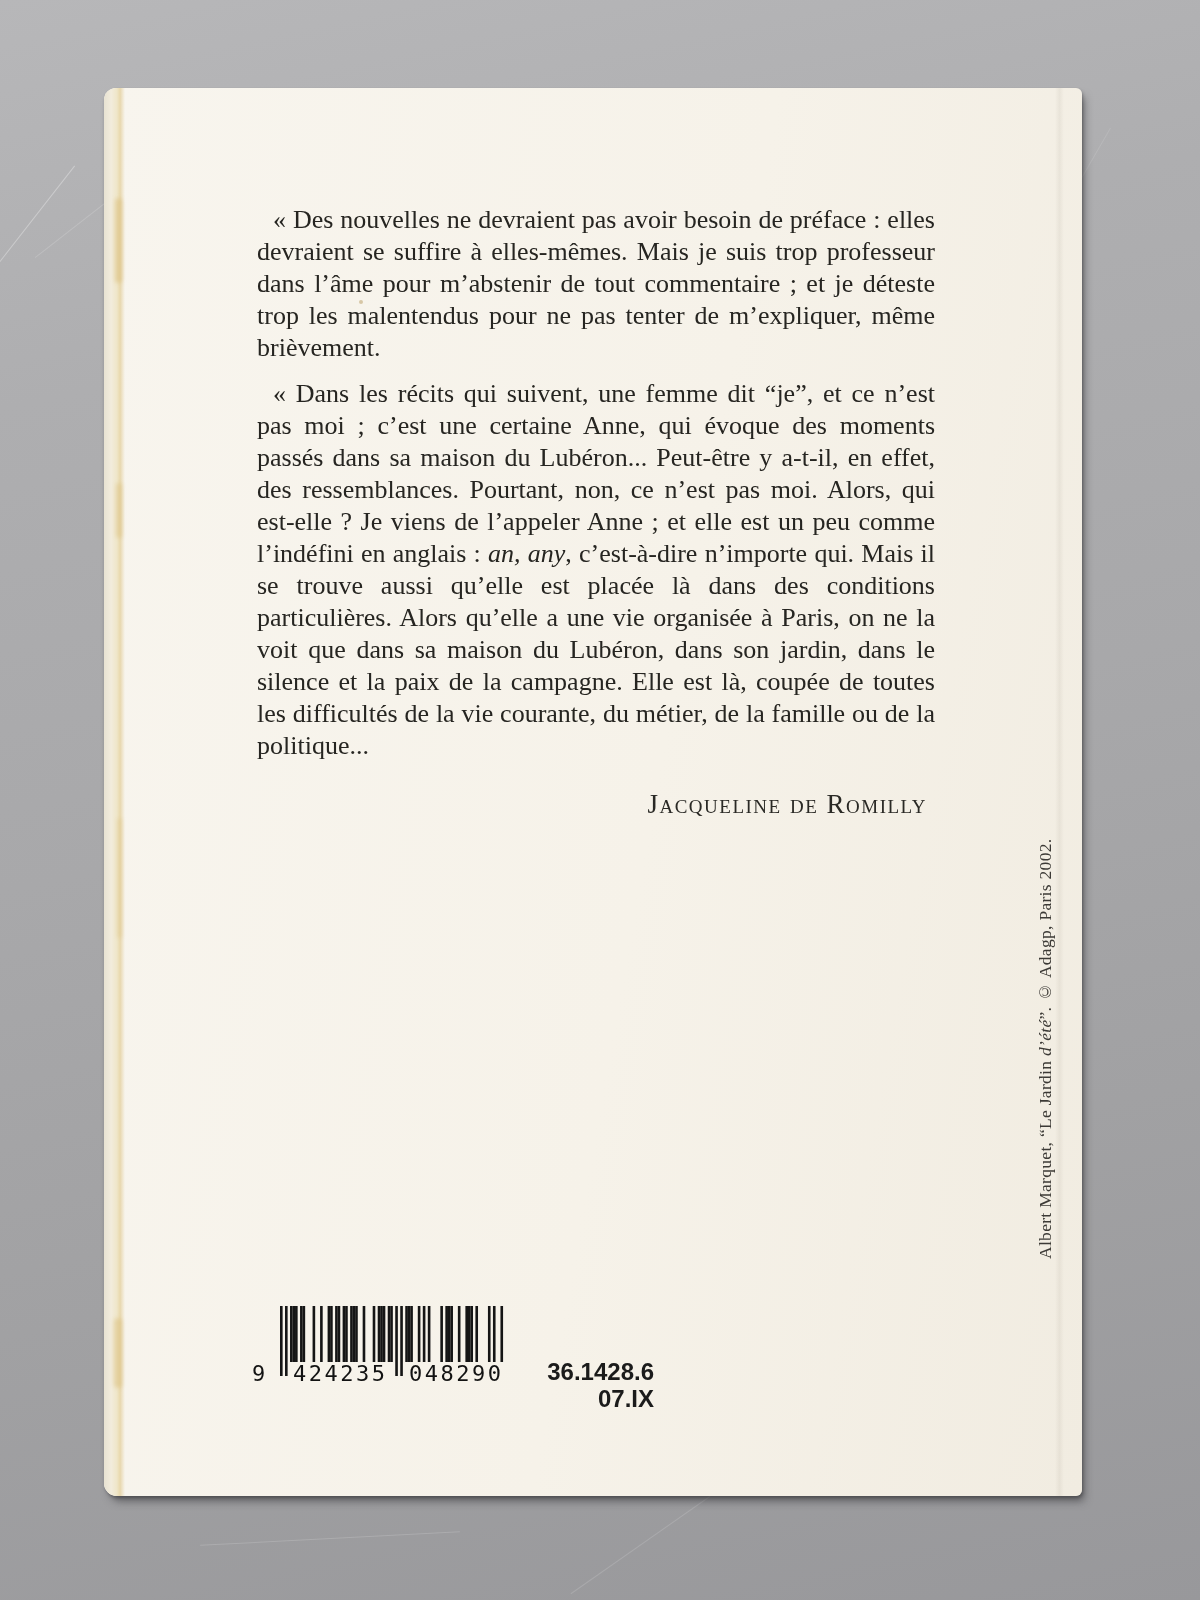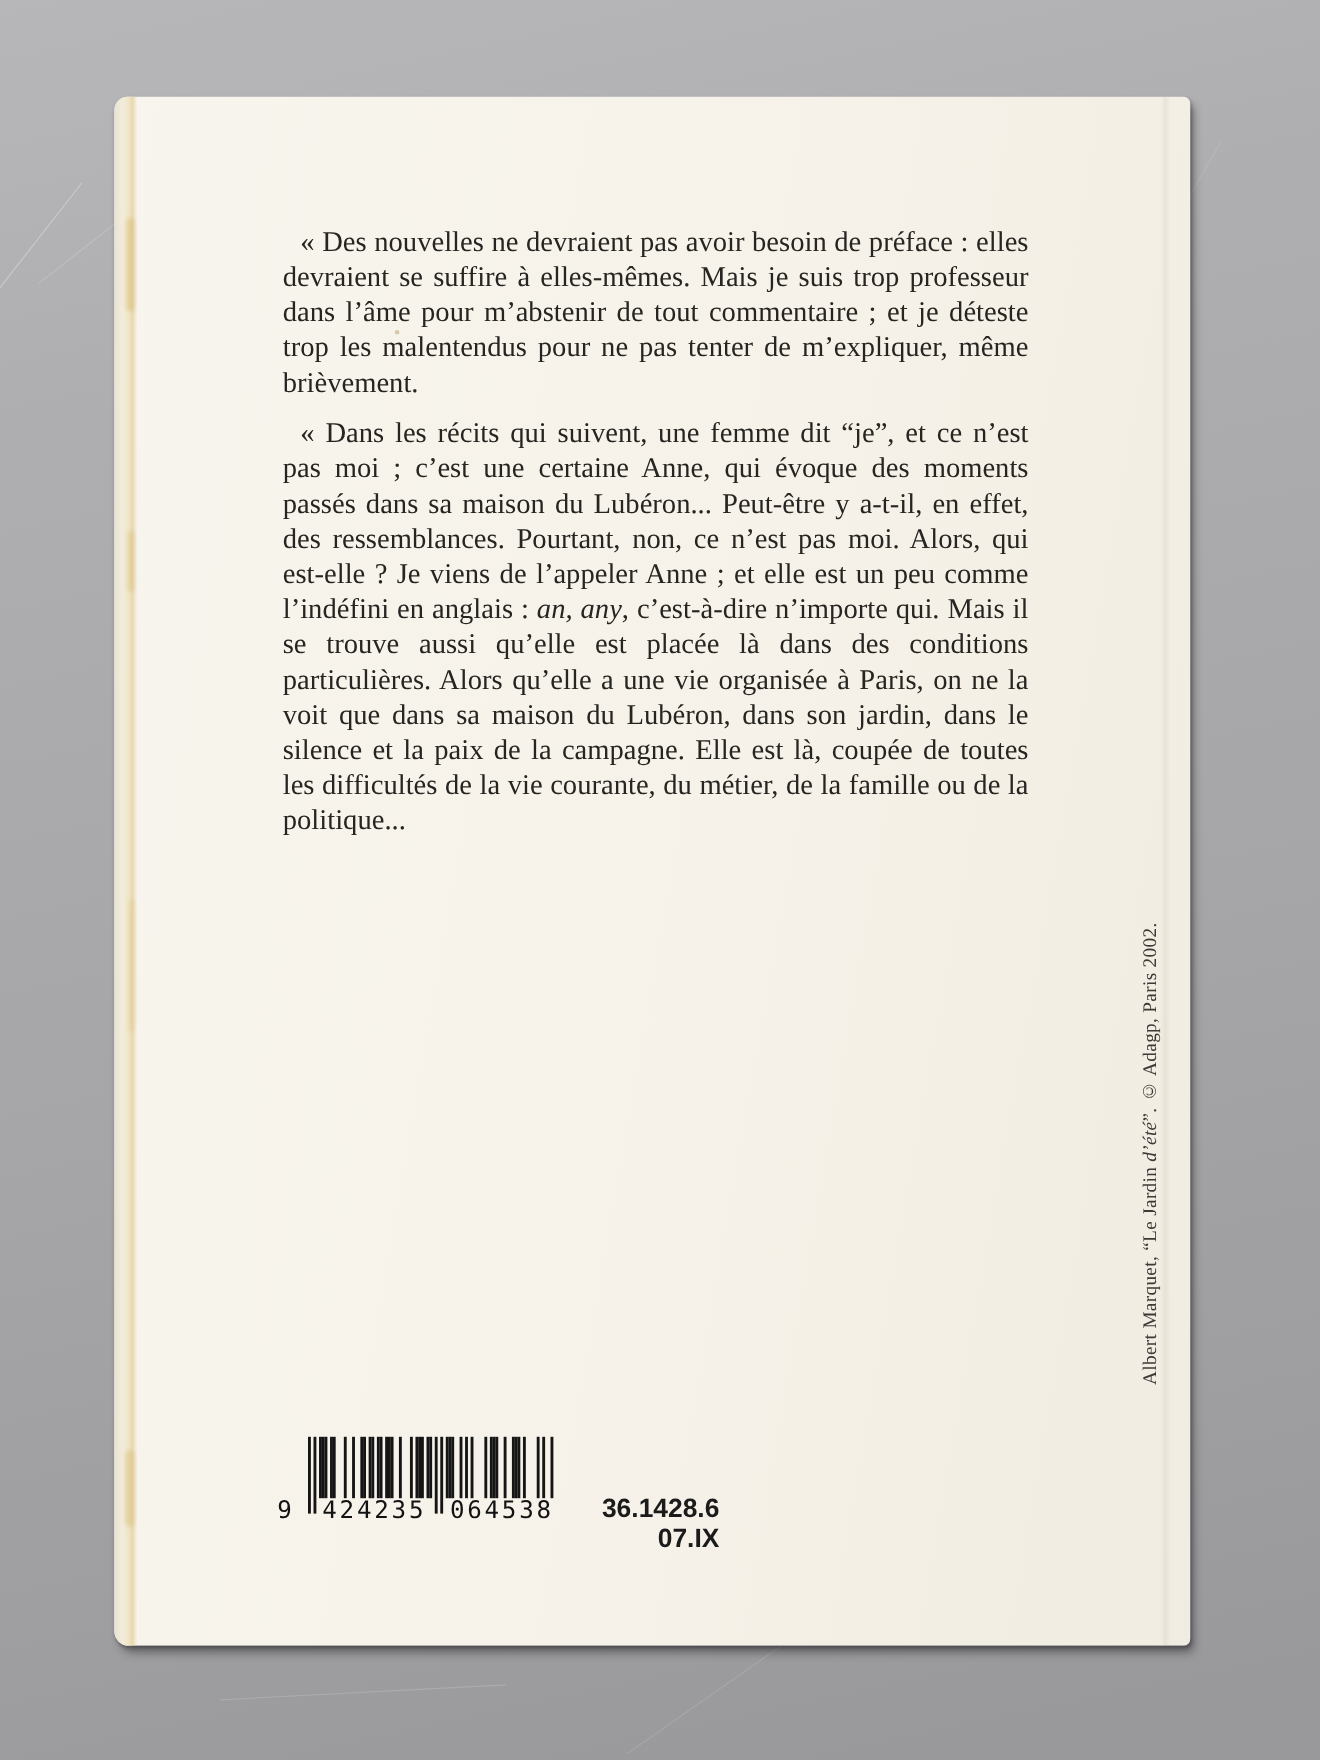--- a/index.html
+++ b/index.html
@@ -90,6 +90,7 @@
     <div class="blurb">
       <p>«&nbsp;Des nouvelles ne devraient pas avoir besoin de préface&nbsp;: elles devraient se suffire à elles-mêmes. Mais je suis trop professeur dans l’âme pour m’abstenir de tout commentaire&nbsp;; et je déteste trop les malentendus pour ne pas tenter de m’expliquer, même brièvement.</p>
       <p><span>«&nbsp;Dans les récits qui suivent, une femme dit “je”, et ce n’est pas moi&nbsp;; c’est une certaine Anne, qui évoque des moments passés dans sa maison du Lubéron... Peut-être y a-t-il, en effet, des ressemblances. Pourtant, non, ce n’est pas moi. Alors, qui est-elle&nbsp;? Je viens de l’appeler Anne&nbsp;; et elle est un peu comme l’indéfini en anglais&nbsp;: </span><em>an, any</em><span>, c’est-à-dire n’importe qui. Mais il se trouve aussi qu’elle est placée là dans des conditions particulières. Alors qu’elle a une vie organisée à Paris, on ne la voit que dans sa maison du Lubéron, dans son jardin, dans le silence et la paix de la campagne. Elle est là, coupée de toutes les difficultés de la vie courante, du métier, de la famille ou de la politique...</span></p>
+      <div class="author">Jacqueline de Romilly</div>
     </div>
 
     <div class="credit"><span>Albert Marquet, “Le Jardin </span><em>d’été</em><span>”. © Adagp, Paris 2002.</span></div>

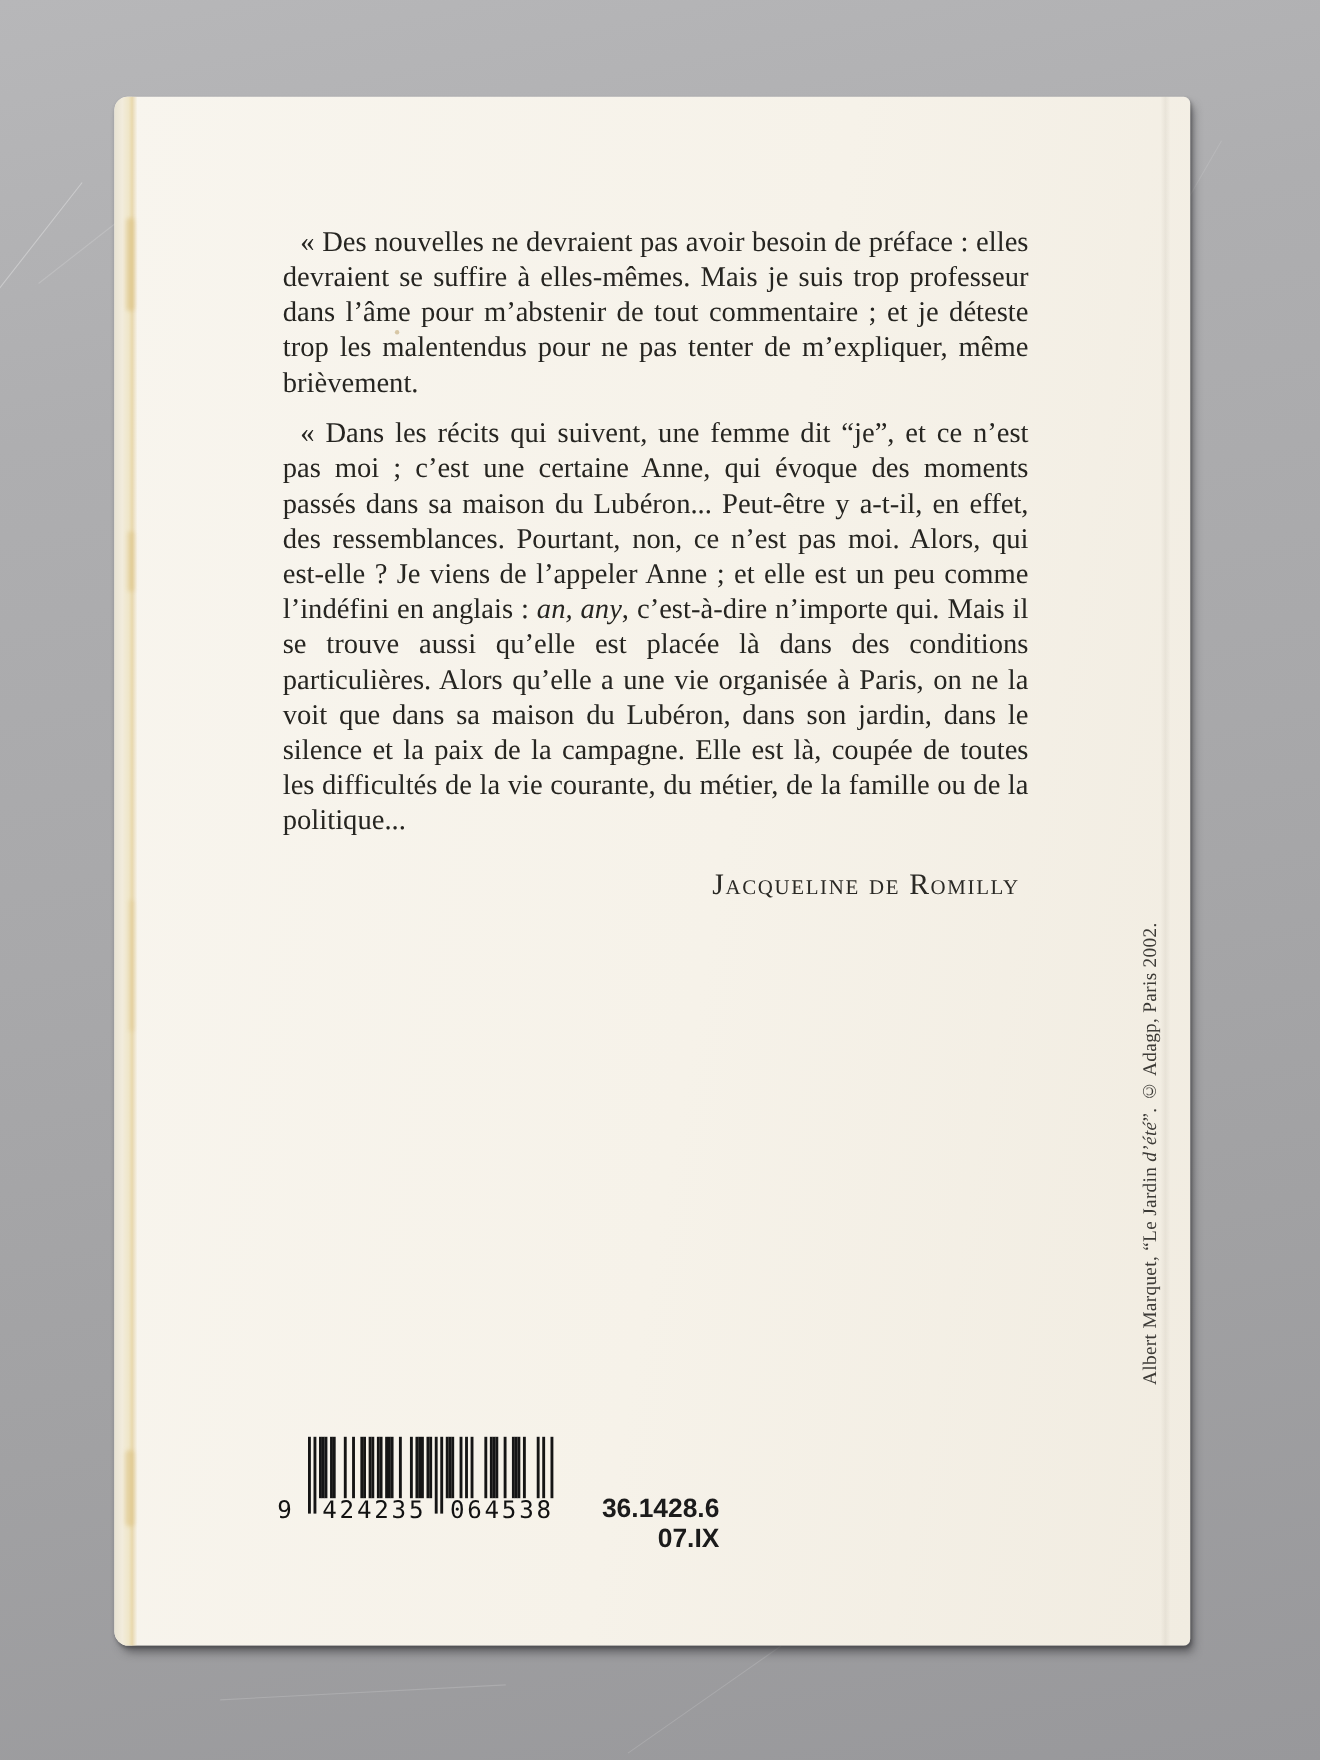--- a/index.html
+++ b/index.html
@@ -145,7 +145,7 @@
         </svg>
       <span class="bd bd-lead">9</span>
       <span class="bd bd-g1">424235</span>
-      <span class="bd bd-g2">064538</span>
+      <span class="bd bd-g2">048290</span>
     </div>
 
     <div class="codes">

